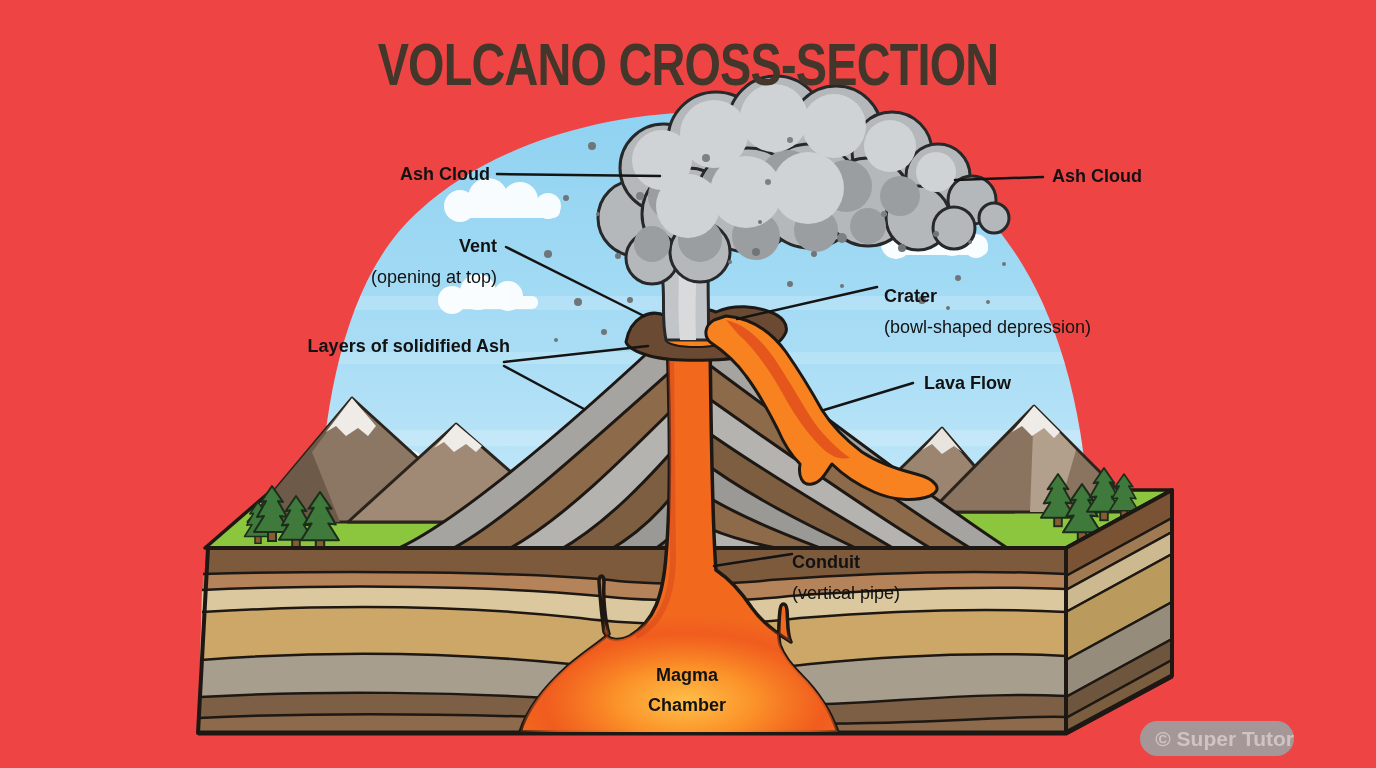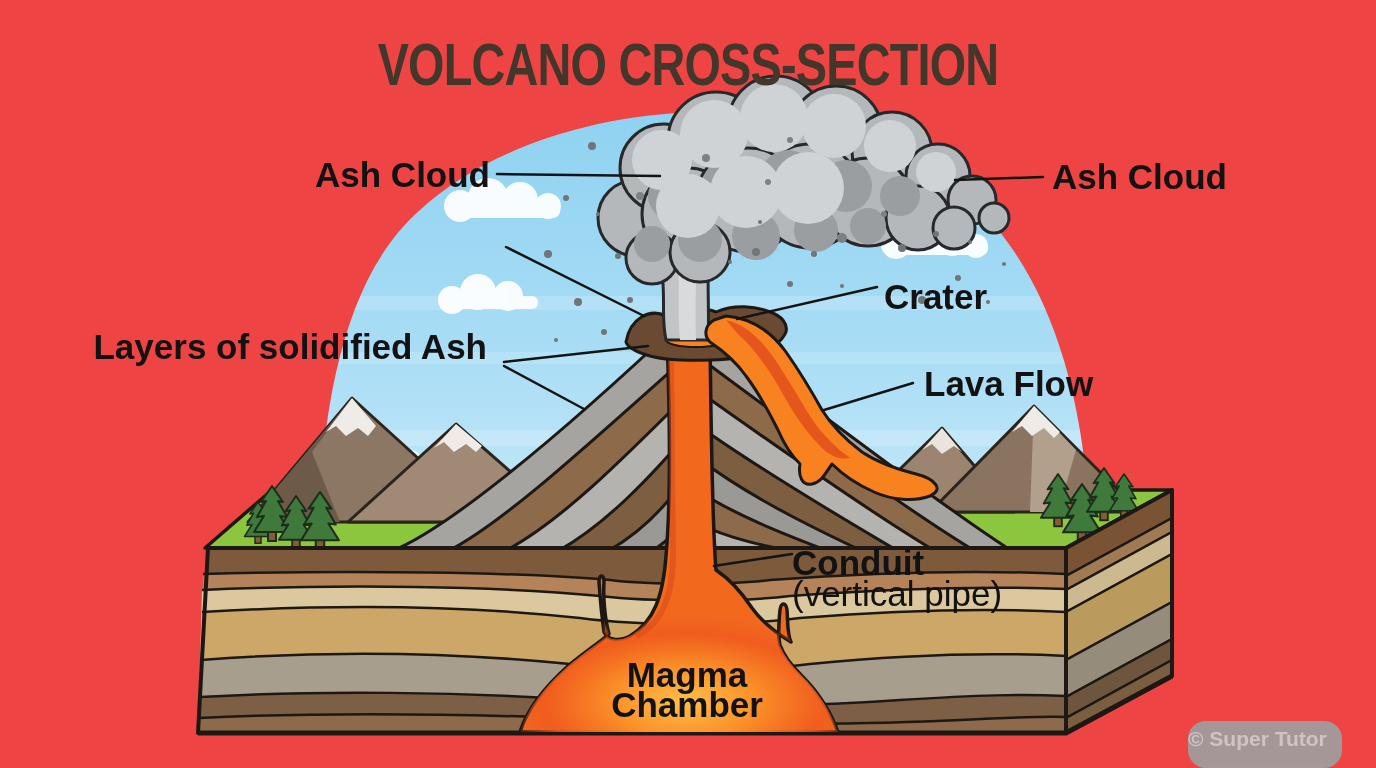--- a/index.html
+++ b/index.html
@@ -6,7 +6,7 @@
   #stage{position:relative;width:1376px;height:768px;background:#ef4444;overflow:hidden;
          font-family:"Liberation Sans","DejaVu Sans",sans-serif;}
   #art{position:absolute;left:0;top:0;}
-  .lbl{position:absolute;color:#121212;font-size:35px;line-height:31px;white-space:nowrap;}
+  .lbl{position:absolute;color:#121212;font-size:18px;line-height:31px;white-space:nowrap;}
   .b{font-weight:bold;}
   .r{font-weight:normal;}
   .ta-r{text-align:right;}

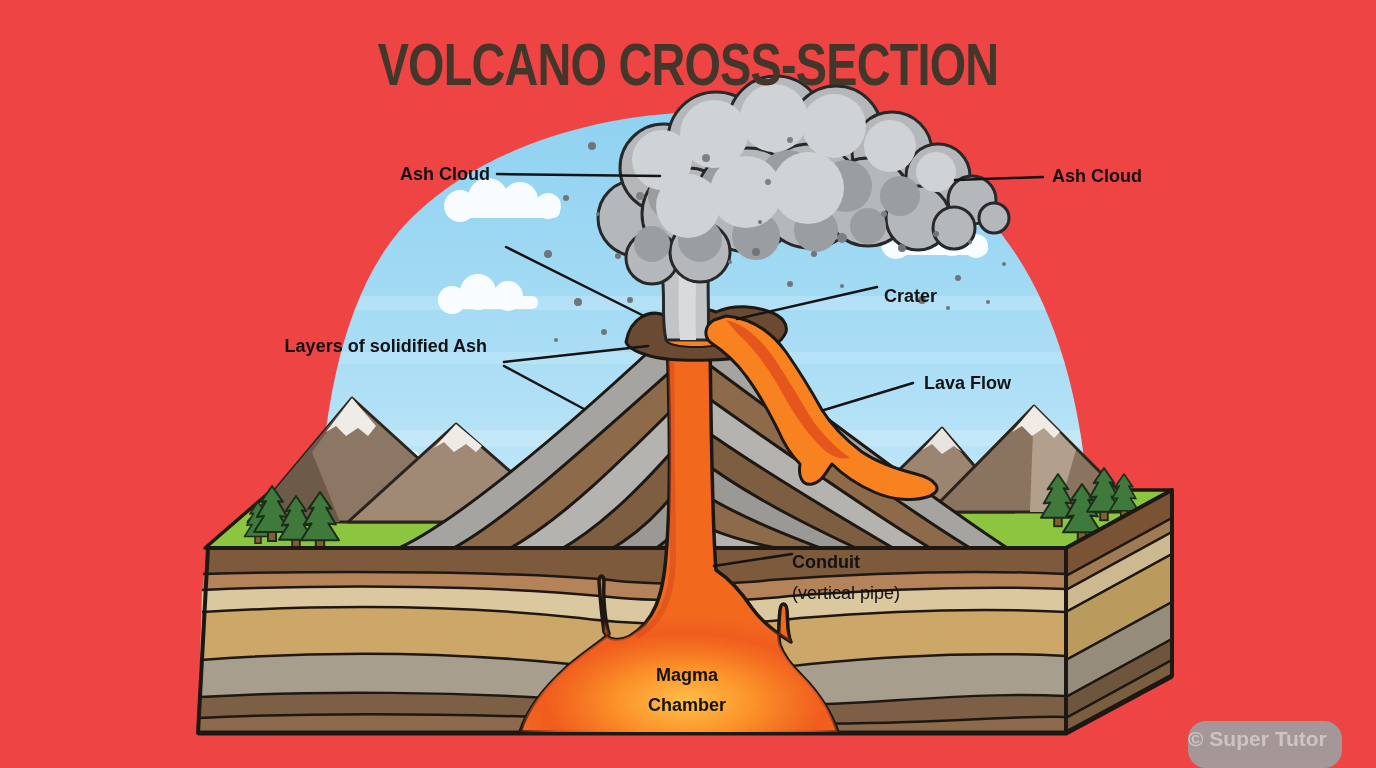--- a/index.html
+++ b/index.html
@@ -294,6 +294,10 @@
 
 <div class="lbl b ta-l" style="left:1052px;top:161px;">Ash Cloud</div>
 
+<div class="lbl ta-r" style="right:879px;top:231px;">
+  <div class="b">Vent</div>
+  <div class="r">(opening at top)</div>
+</div>
 
 <div class="lbl ta-l" style="left:884px;top:281px;">
   <div class="b">Crater</div>

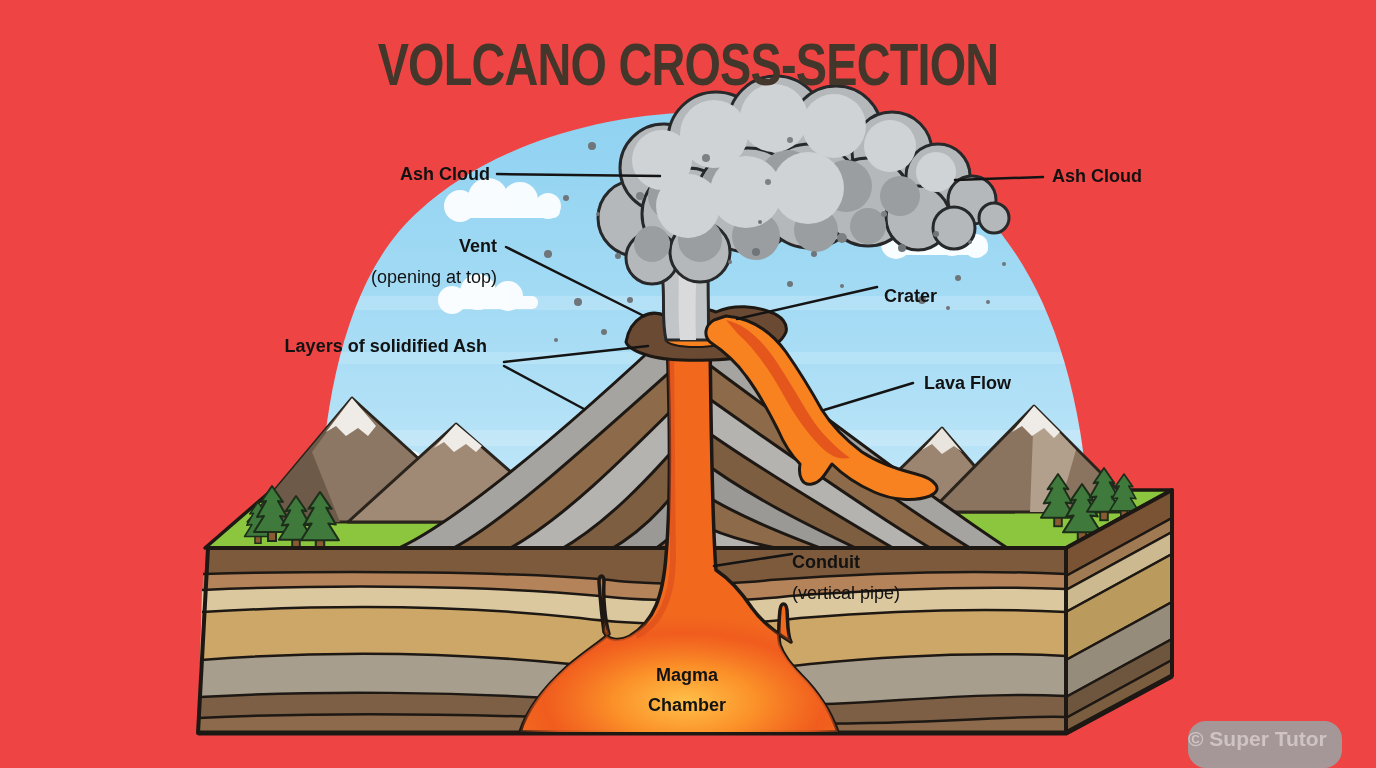--- a/index.html
+++ b/index.html
@@ -301,6 +301,7 @@
 
 <div class="lbl ta-l" style="left:884px;top:281px;">
   <div class="b">Crater</div>
+  <div class="r">(bowl-shaped depression)</div>
 </div>
 
 <div class="lbl b ta-r" style="right:889px;top:331px;">

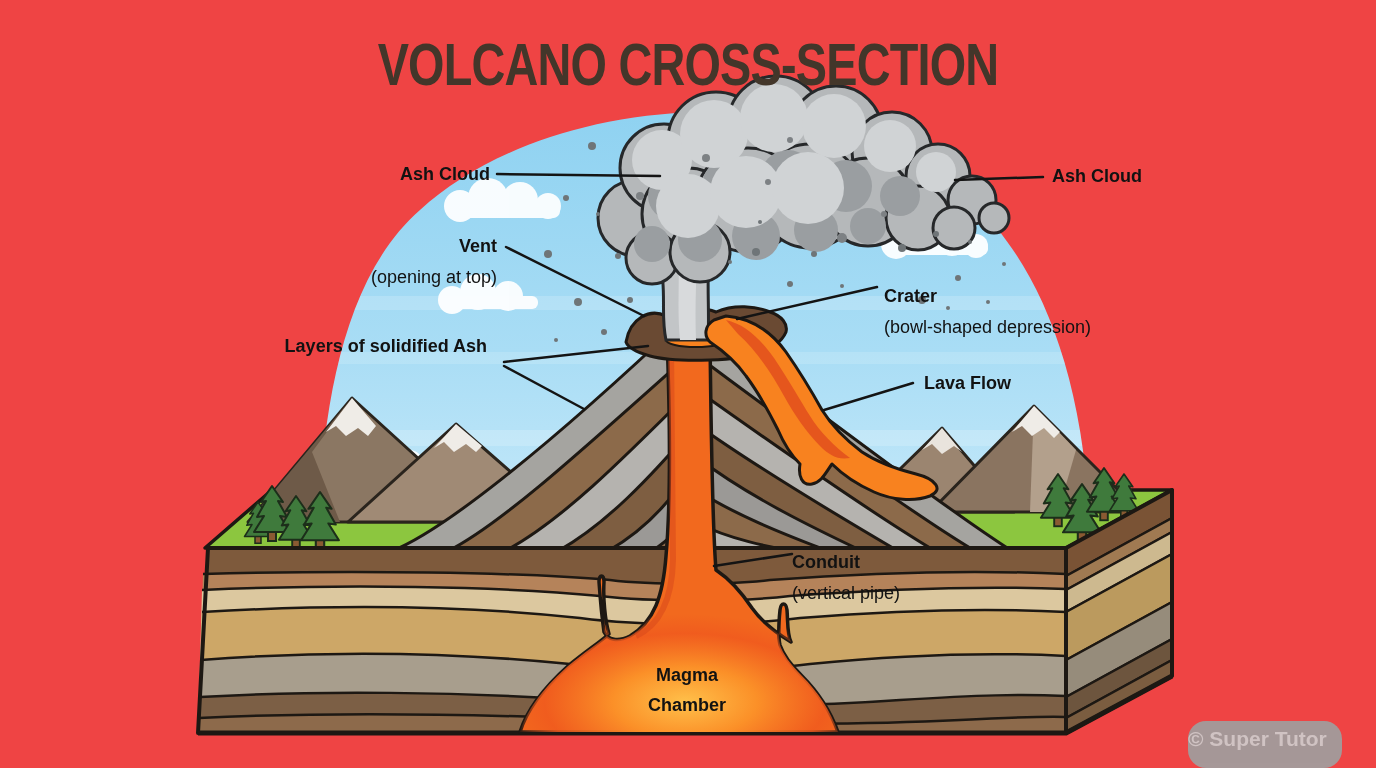--- a/index.html
+++ b/index.html
@@ -304,7 +304,7 @@
   <div class="r">(bowl-shaped depression)</div>
 </div>
 
-<div class="lbl b ta-r" style="right:889px;top:331px;">
+<div class="lbl b ta-r" style="right:866px;top:331px;">
   <div>Layers of solidified Ash</div>
 </div>
 

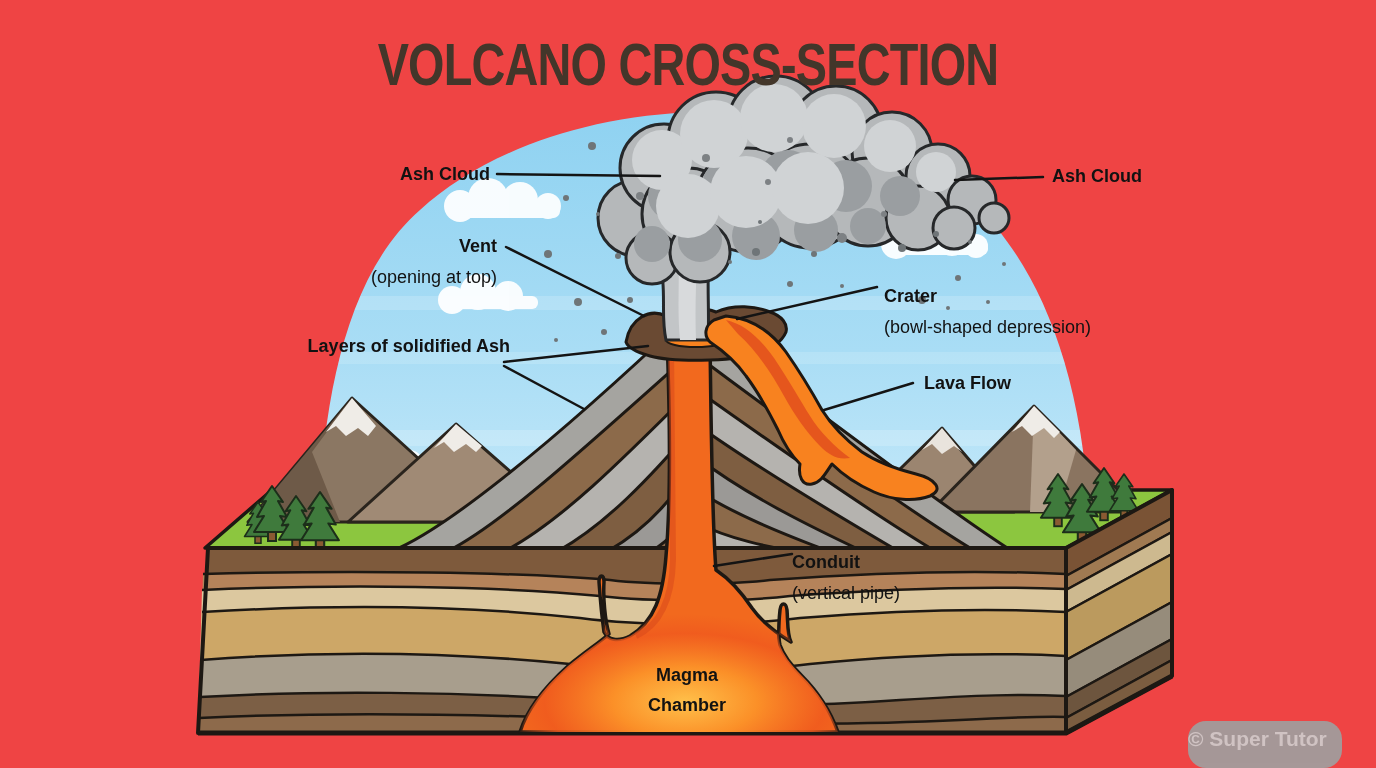--- a/index.html
+++ b/index.html
@@ -15,9 +15,9 @@
   #title{position:absolute;left:0;right:0;top:30px;text-align:center;
          font-weight:bold;font-size:60px;color:#43362a;letter-spacing:-1px;
          transform:scaleX(0.78);transform-origin:center;}
-  #watermark{position:absolute;left:1188px;top:721px;width:154px;height:47px;
+  #watermark{position:absolute;left:1140px;top:721px;width:154px;height:35px;
              background:#9f9f9f;opacity:0.92;border-radius:18px;color:#cecece;
-             font-weight:bold;font-size:21px;line-height:35px;text-align:left;}
+             font-weight:bold;font-size:21px;line-height:35px;text-align:right;}
   #magma-label{transform:translateX(-50%);line-height:30px;text-align:center;}
 </style>
 </head>

